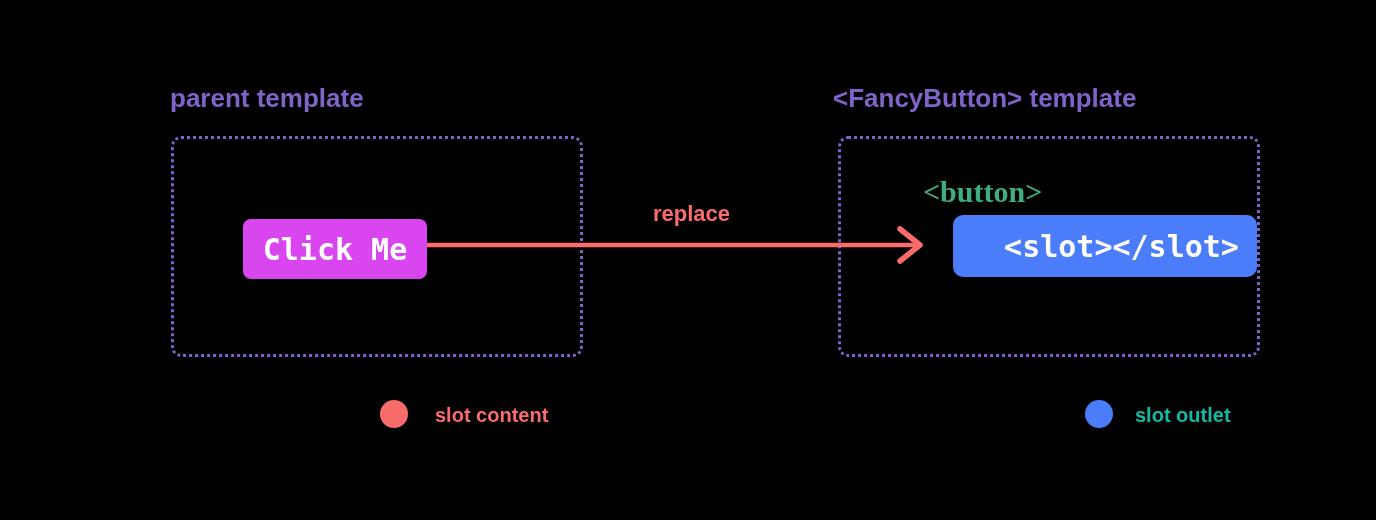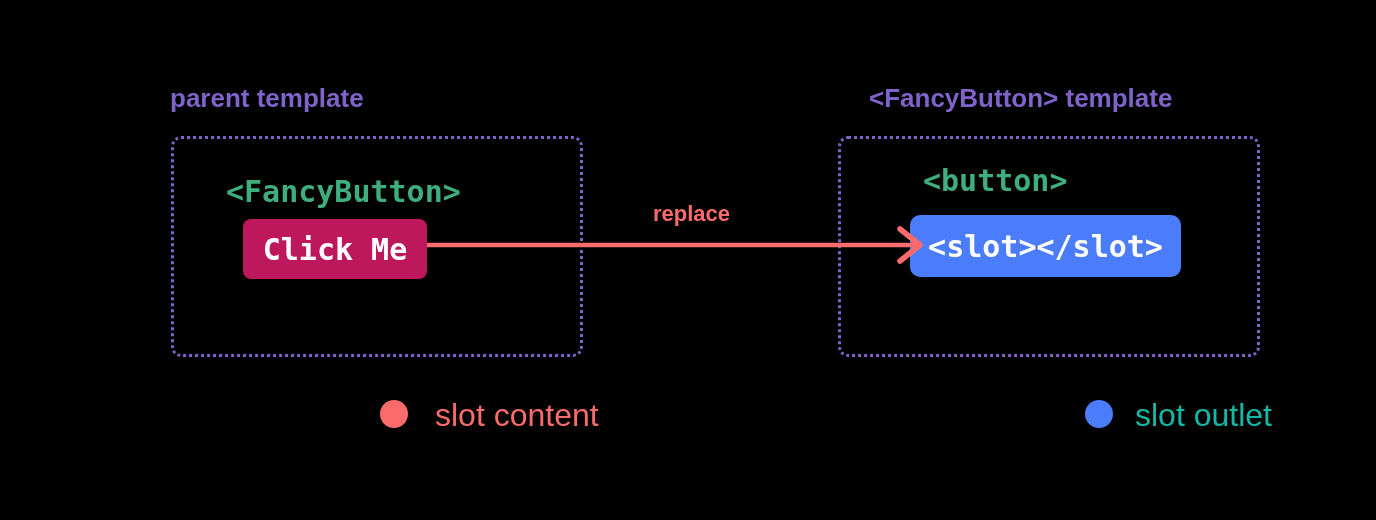--- a/index.html
+++ b/index.html
@@ -103,7 +103,7 @@
 
   <div class="abs replace-label">replace</div>
 
-  <div class="abs panel-title" style="left:846px; top:85px;">&lt;FancyButton&gt; template</div>
+  <div class="abs panel-title" style="left:810px; top:85px;">&lt;FancyButton&gt; template</div>
 
   <div class="abs dashed-box" style="left:815px; top:136px; width:422px; height:221px;"></div>
 

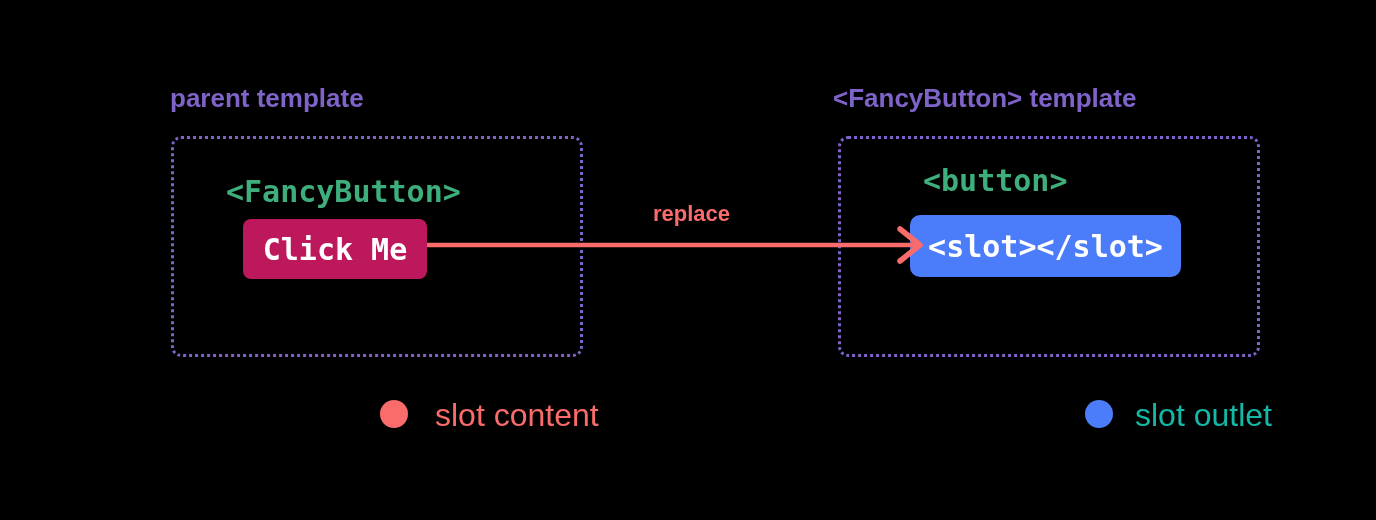--- a/index.html
+++ b/index.html
@@ -89,7 +89,6 @@
 
   <div class="abs dashed-box" style="left:148px; top:136px; width:412px; height:221px;"></div>
 
-  <div class="abs code" style="left:203px; top:177px;">&lt;FancyButton&gt;</div>
 
   <div class="abs pill-btn red-btn">
     <span>Click Me</span>

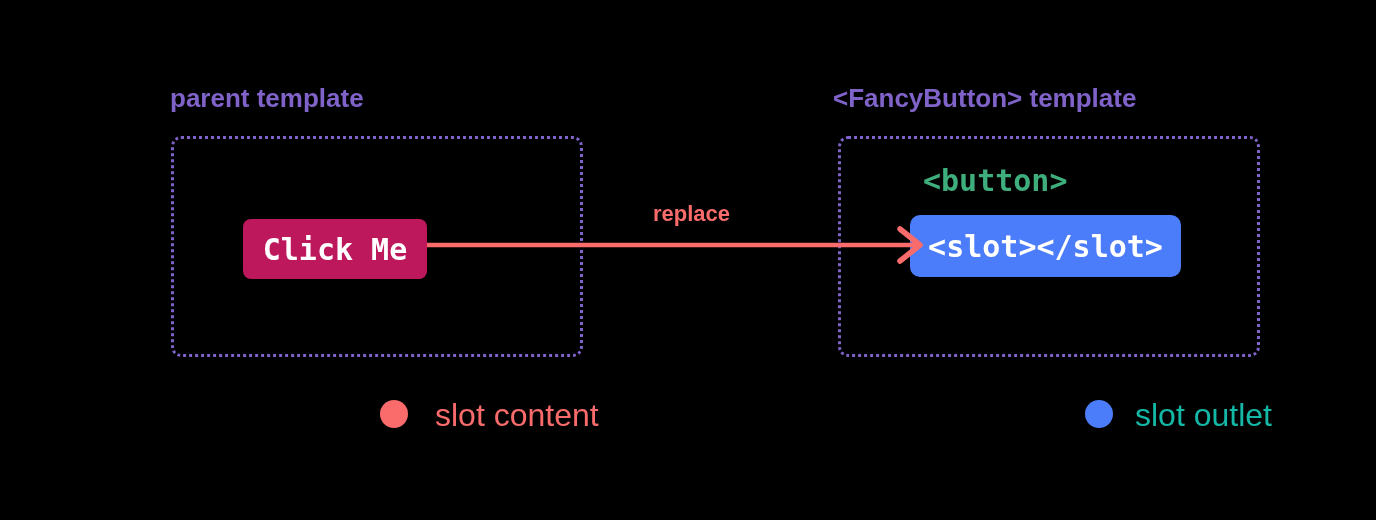--- a/index.html
+++ b/index.html
@@ -106,7 +106,7 @@
 
   <div class="abs dashed-box" style="left:815px; top:136px; width:422px; height:221px;"></div>
 
-  <div class="abs code" style="left:900px; top:166px;">&lt;button&gt;</div>
+  <div class="abs code" style="left:900px; top:177px;font-family:Liberation Serif, serif;">&lt;button&gt;</div>
 
   <div class="abs pill-btn blue-btn">
     <span>&lt;slot&gt;&lt;/slot&gt;</span>

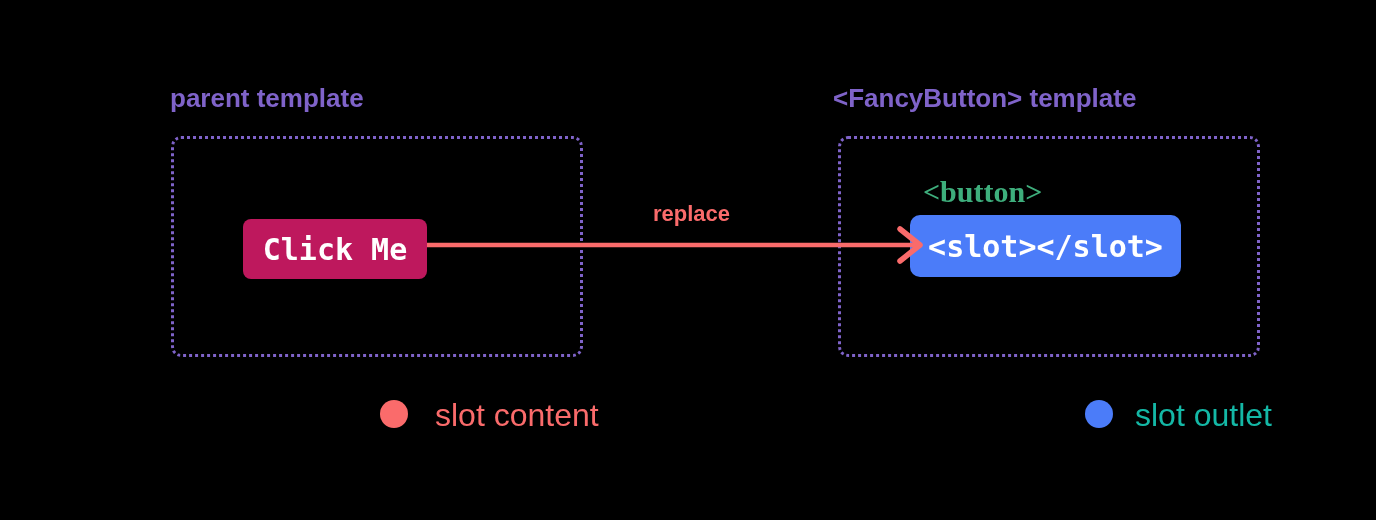--- a/index.html
+++ b/index.html
@@ -52,7 +52,7 @@
   .red-btn {
     left: 220px; top: 219px;
     width: 184px; height: 60px;
-    background: #be185d;
+    background: #d946ef;
     border-radius: 8px;
   }
   .blue-btn {

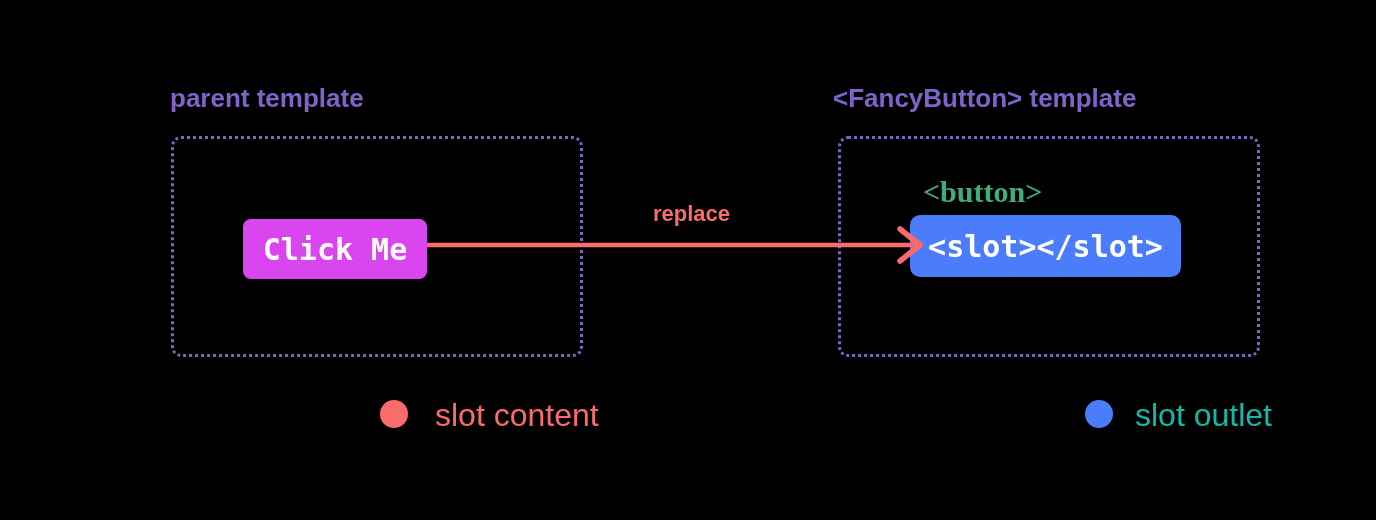--- a/index.html
+++ b/index.html
@@ -56,10 +56,11 @@
     border-radius: 8px;
   }
   .blue-btn {
-    left: 887px; top: 215px;
+    left: 930px; top: 215px;
     width: 271px; height: 62px;
     background: #4b7cf9;
     border-radius: 10px;
+    padding-left: 33px;
   }
   .replace-label {
     left: 630px; top: 201px;

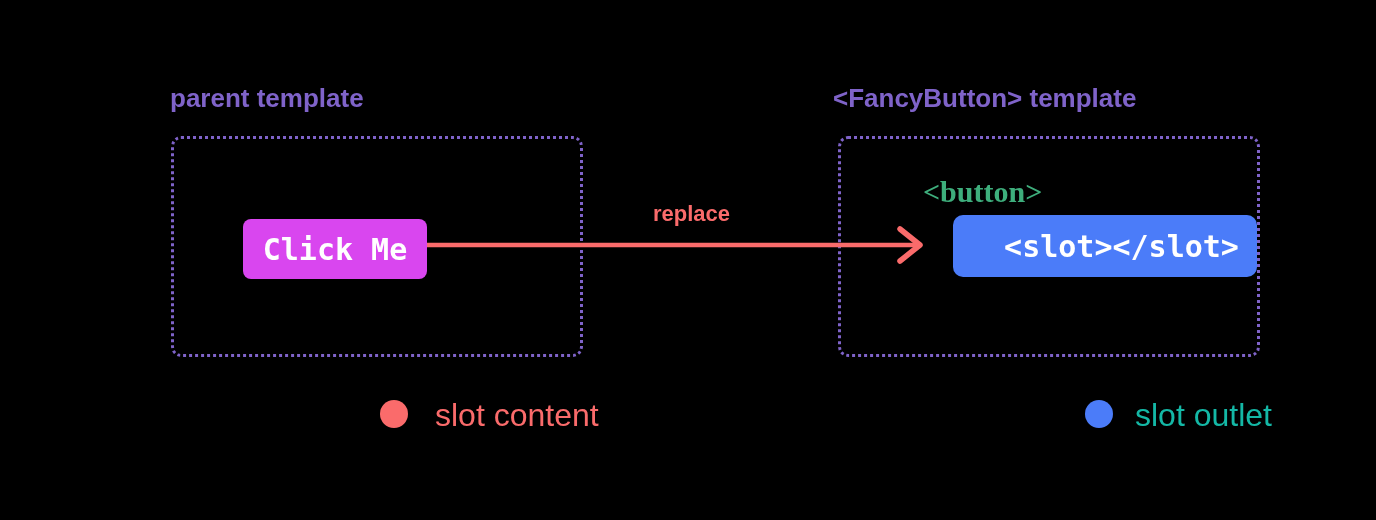--- a/index.html
+++ b/index.html
@@ -74,8 +74,8 @@
     border-radius: 50%;
   }
   .legend-label {
-    font-size: 32px;
-    font-weight: normal;
+    font-size: 20px;
+    font-weight: bold;
     line-height: 28px;
     white-space: nowrap;
   }

